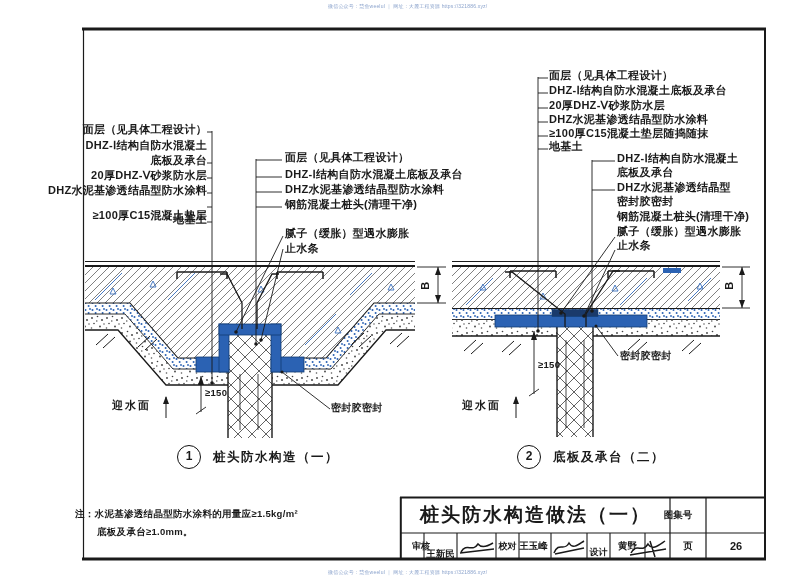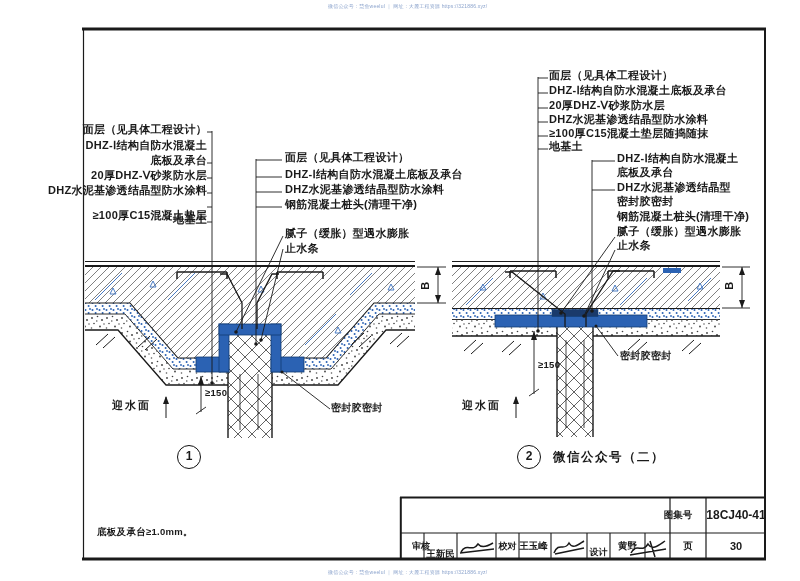--- a/index.html
+++ b/index.html
@@ -317,6 +317,7 @@
   <div class="lbl rot" style="left:421px;top:280px;">B</div>
 
   <div class="bubble" style="left:177px;top:445px;"><span>1</span></div>
+  <div class="caption" style="left:213px;top:449px;">桩头防水构造（一）</div>
 
   <div class="lbl" style="left:549px;top:70px;">面层（见具体工程设计）</div>
   <div class="lbl" style="left:549px;top:85px;">DHZ-Ⅰ结构自防水混凝土底板及承台</div>

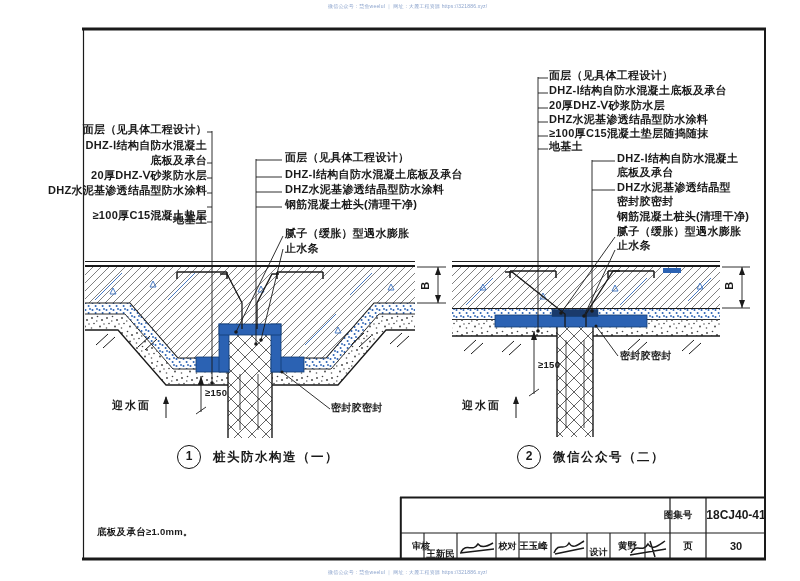--- a/index.html
+++ b/index.html
@@ -340,7 +340,7 @@
   <div class="lbl rot" style="left:725px;top:280px;">B</div>
 
   <div class="bubble" style="left:517px;top:445px;"><span>2</span></div>
-  <div class="caption" style="left:553px;top:449px;">微信公众号（二）</div>
+  <div class="caption" style="left:553px;top:449px;">底板及承台（二）</div>
 
   <div class="note" style="left:97px;top:526px;">底板及承台≥1.0mm。</div>
 

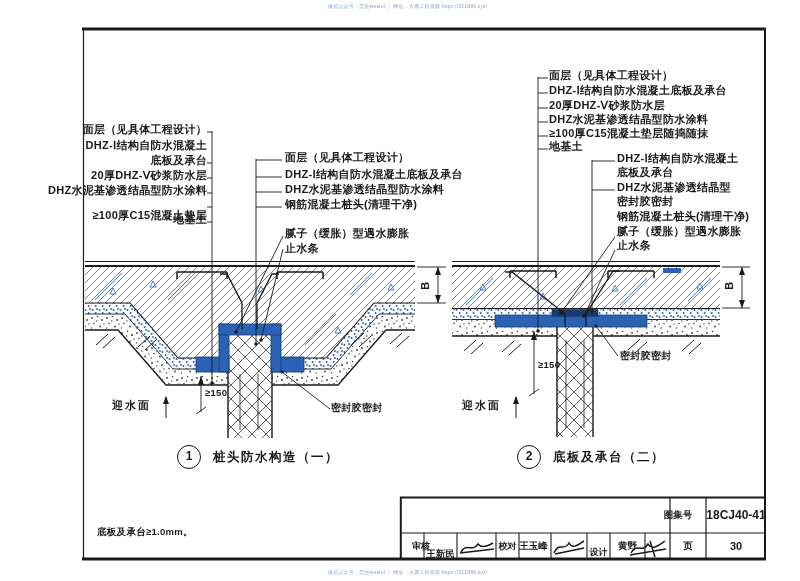--- a/index.html
+++ b/index.html
@@ -342,6 +342,7 @@
   <div class="bubble" style="left:517px;top:445px;"><span>2</span></div>
   <div class="caption" style="left:553px;top:449px;">底板及承台（二）</div>
 
+  <div class="note" style="left:75px;top:508px;">注：水泥基渗透结晶型防水涂料的用量应≥1.5kg/m²</div>
   <div class="note" style="left:97px;top:526px;">底板及承台≥1.0mm。</div>
 
   <div class="tb" style="left:671px;top:498px;width:14px;height:34px;font-size:9.5px;">图集号</div>

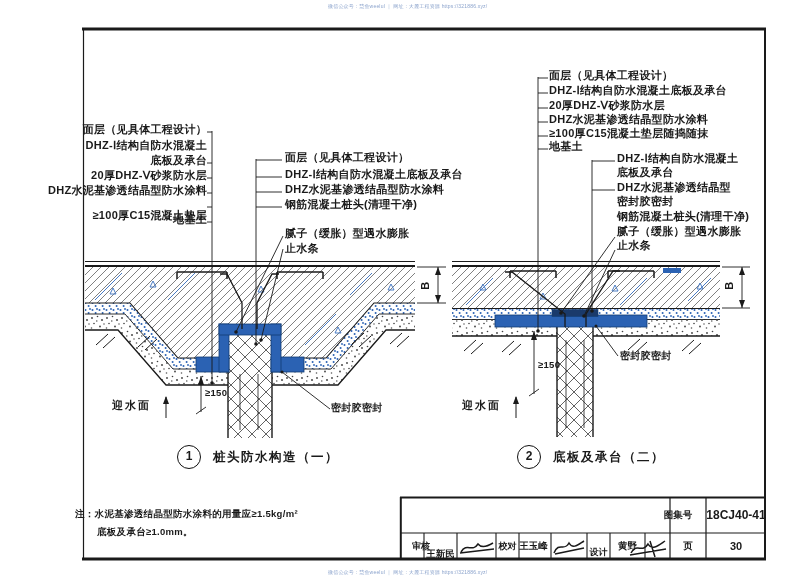--- a/index.html
+++ b/index.html
@@ -345,6 +345,7 @@
   <div class="note" style="left:75px;top:508px;">注：水泥基渗透结晶型防水涂料的用量应≥1.5kg/m²</div>
   <div class="note" style="left:97px;top:526px;">底板及承台≥1.0mm。</div>
 
+  <div class="tb" style="left:402px;top:498px;width:267px;height:34px;font-size:19px;letter-spacing:2px;">桩头防水构造做法（一）</div>
   <div class="tb" style="left:671px;top:498px;width:14px;height:34px;font-size:9.5px;">图集号</div>
   <div class="tb" style="left:707px;top:498px;width:58px;height:34px;font-size:12px;">18CJ40-41</div>
 

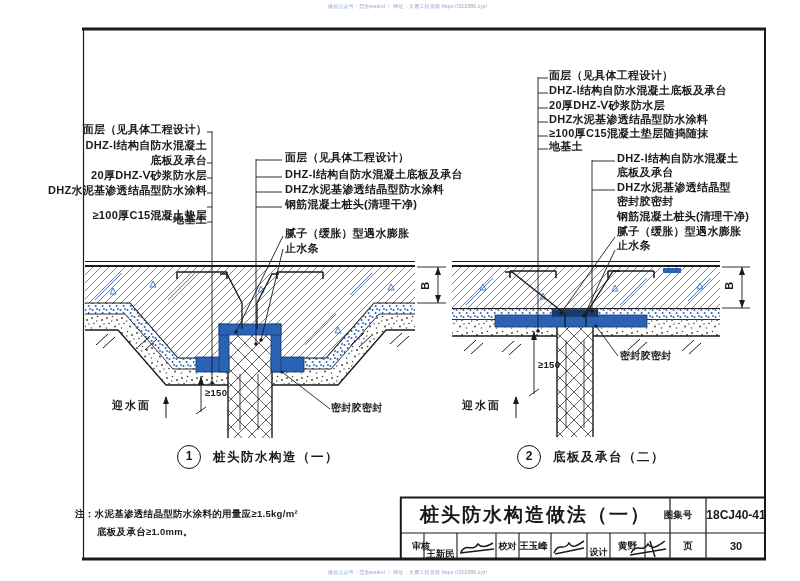--- a/index.html
+++ b/index.html
@@ -347,7 +347,6 @@
 
   <div class="tb" style="left:402px;top:498px;width:267px;height:34px;font-size:19px;letter-spacing:2px;">桩头防水构造做法（一）</div>
   <div class="tb" style="left:671px;top:498px;width:14px;height:34px;font-size:9.5px;">图集号</div>
-  <div class="tb" style="left:707px;top:498px;width:58px;height:34px;font-size:12px;">18CJ40-41</div>
 
   <div class="tb" style="left:401px;top:534px;width:40px;height:24px;font-size:9px;">审核</div>
   <div class="tb" style="left:424px;top:534px;width:33px;height:40px;font-size:9.5px;">王新民</div>

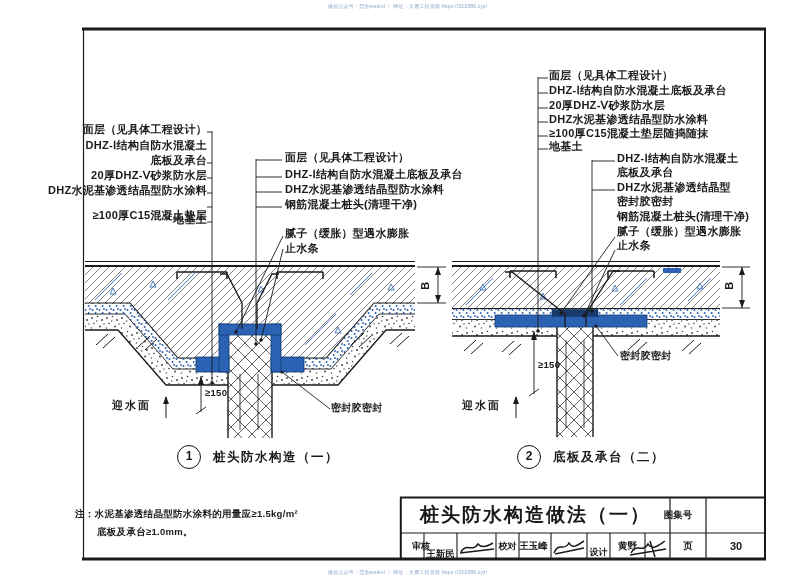--- a/index.html
+++ b/index.html
@@ -355,7 +355,7 @@
   <div class="tb" style="left:587px;top:534px;width:23px;height:36px;font-size:9px;">设计</div>
   <div class="tb" style="left:610px;top:534px;width:35px;height:24px;font-size:9.5px;">黄野</div>
   <div class="tb" style="left:671px;top:534px;width:34px;height:24px;font-size:9.5px;">页</div>
-  <div class="tb" style="left:707px;top:534px;width:58px;height:24px;font-size:11px;">30</div>
+  <div class="tb" style="left:707px;top:534px;width:58px;height:24px;font-size:11px;">26</div>
 
 </div>
 

